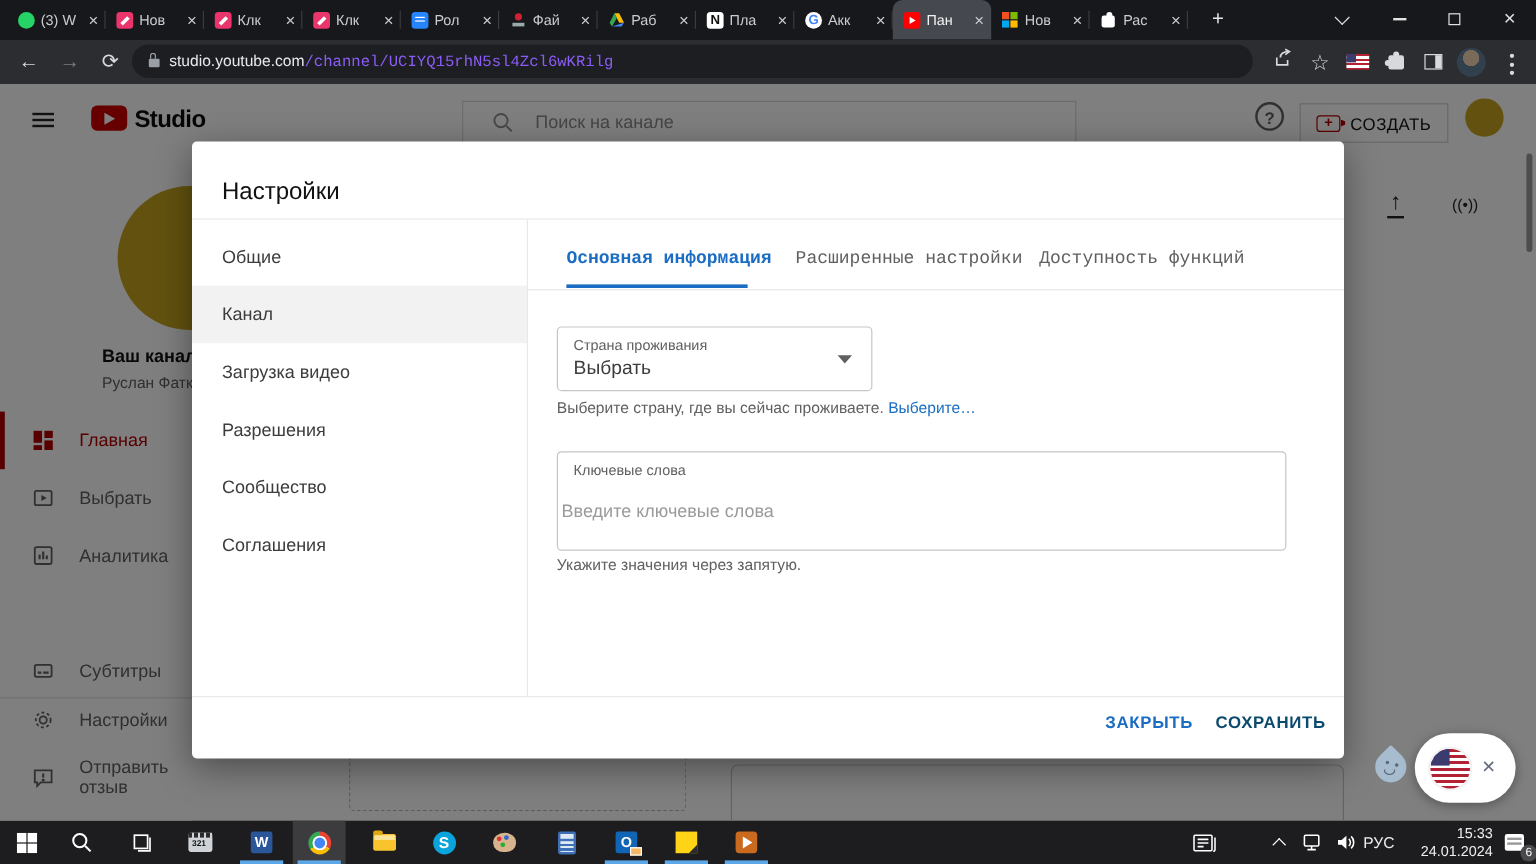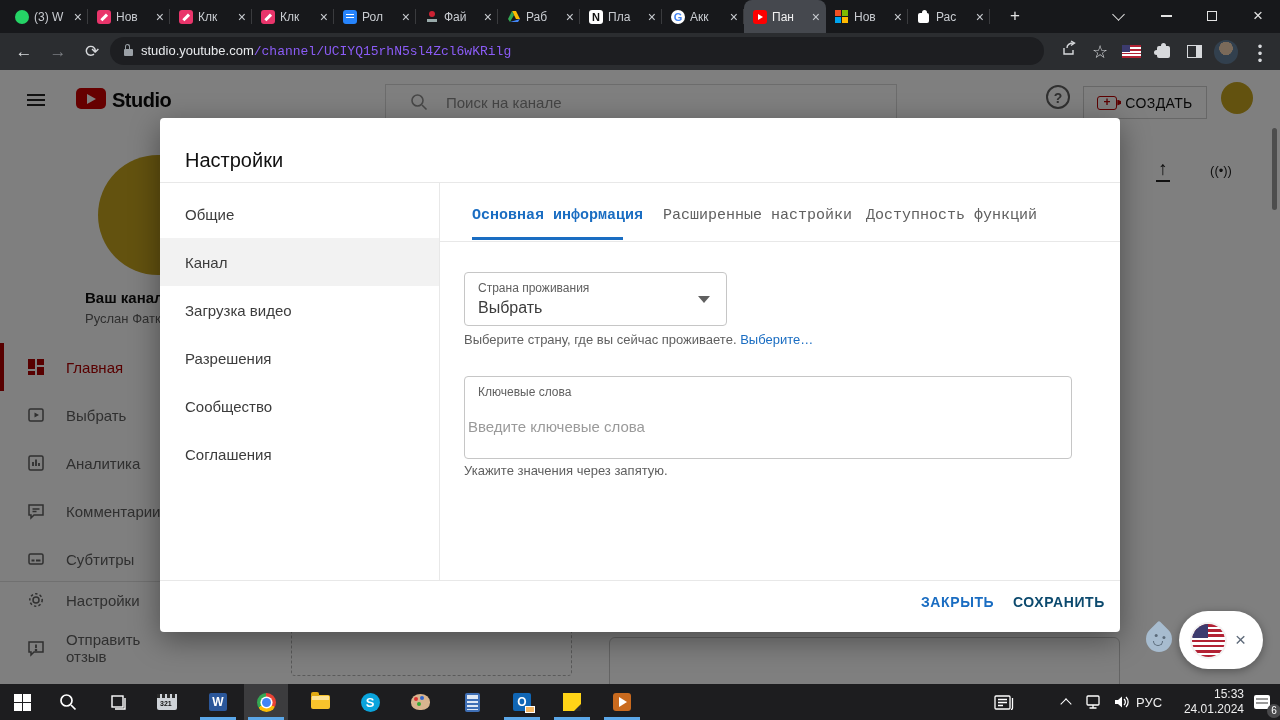--- a/index.html
+++ b/index.html
@@ -262,13 +262,6 @@
           </svg></span>
       <span>Аналитика</span>
     </div>
-    <div class="sb-item" style="top:361px">
-      <span class="sb-ic"><svg width="20" height="20" viewBox="0 0 20 20" fill="none" stroke="#606060" stroke-width="1.5">
-            <path d="M3 4h14v10H8l-3 3v-3H3z"></path>
-            <path d="M6.5 8h7M6.5 10.5h4"></path>
-          </svg></span>
-      <span>Комментарии</span>
-    </div>
     <div class="sb-item" style="top:409px">
       <span class="sb-ic"><svg width="20" height="20" viewBox="0 0 20 20" fill="none" stroke="#606060" stroke-width="1.5">
             <rect x="3" y="5" width="14" height="10" rx="1.5"></rect>

